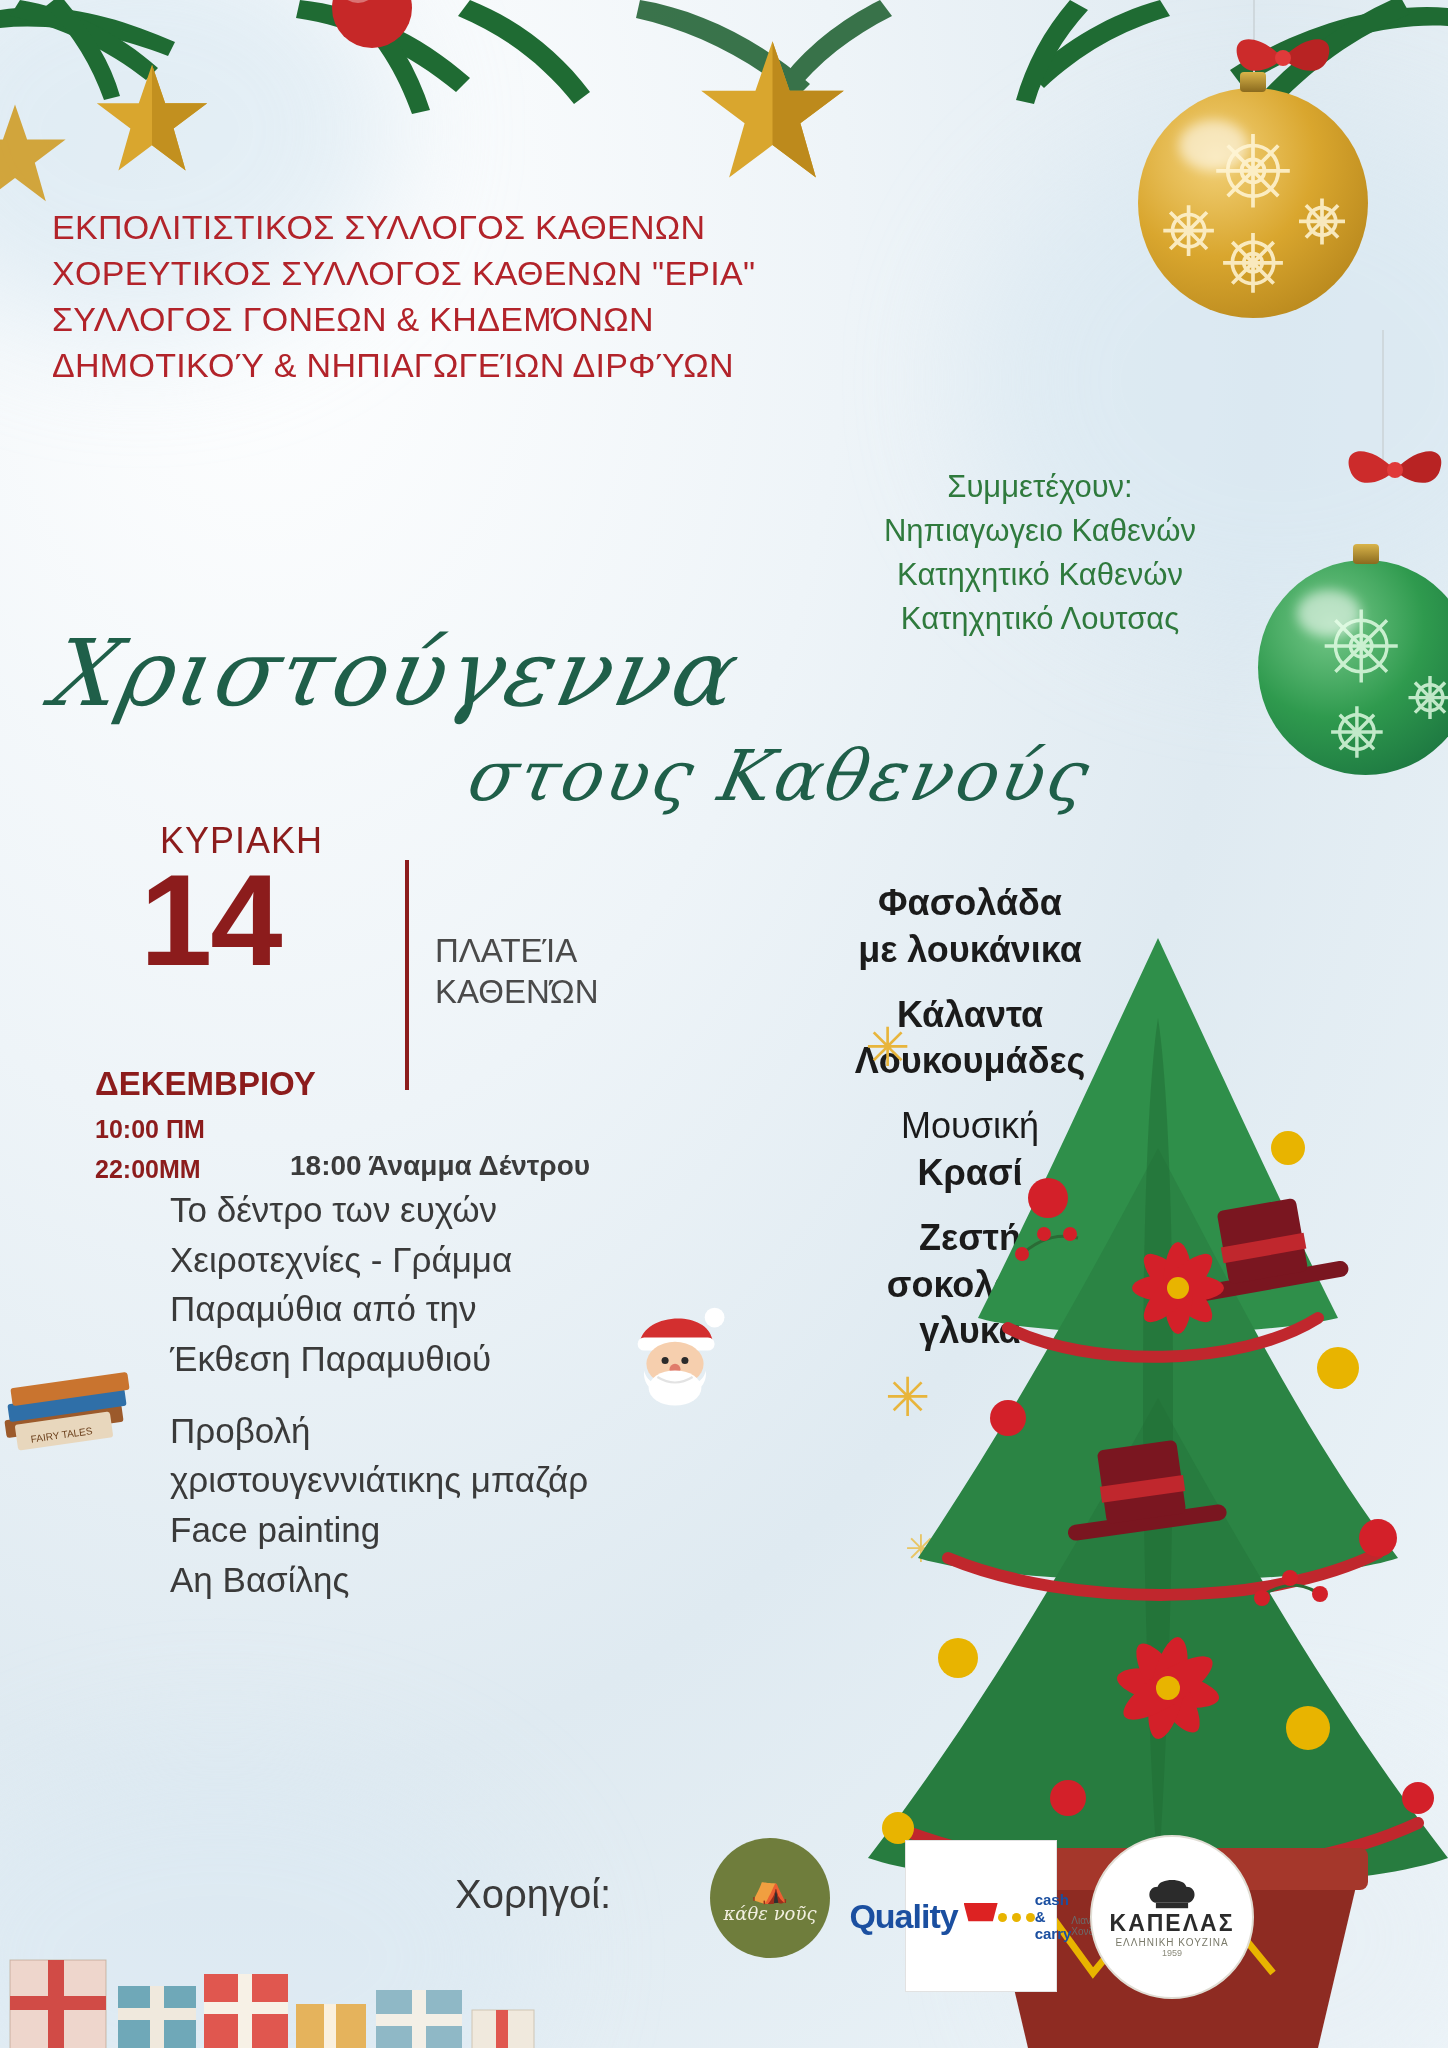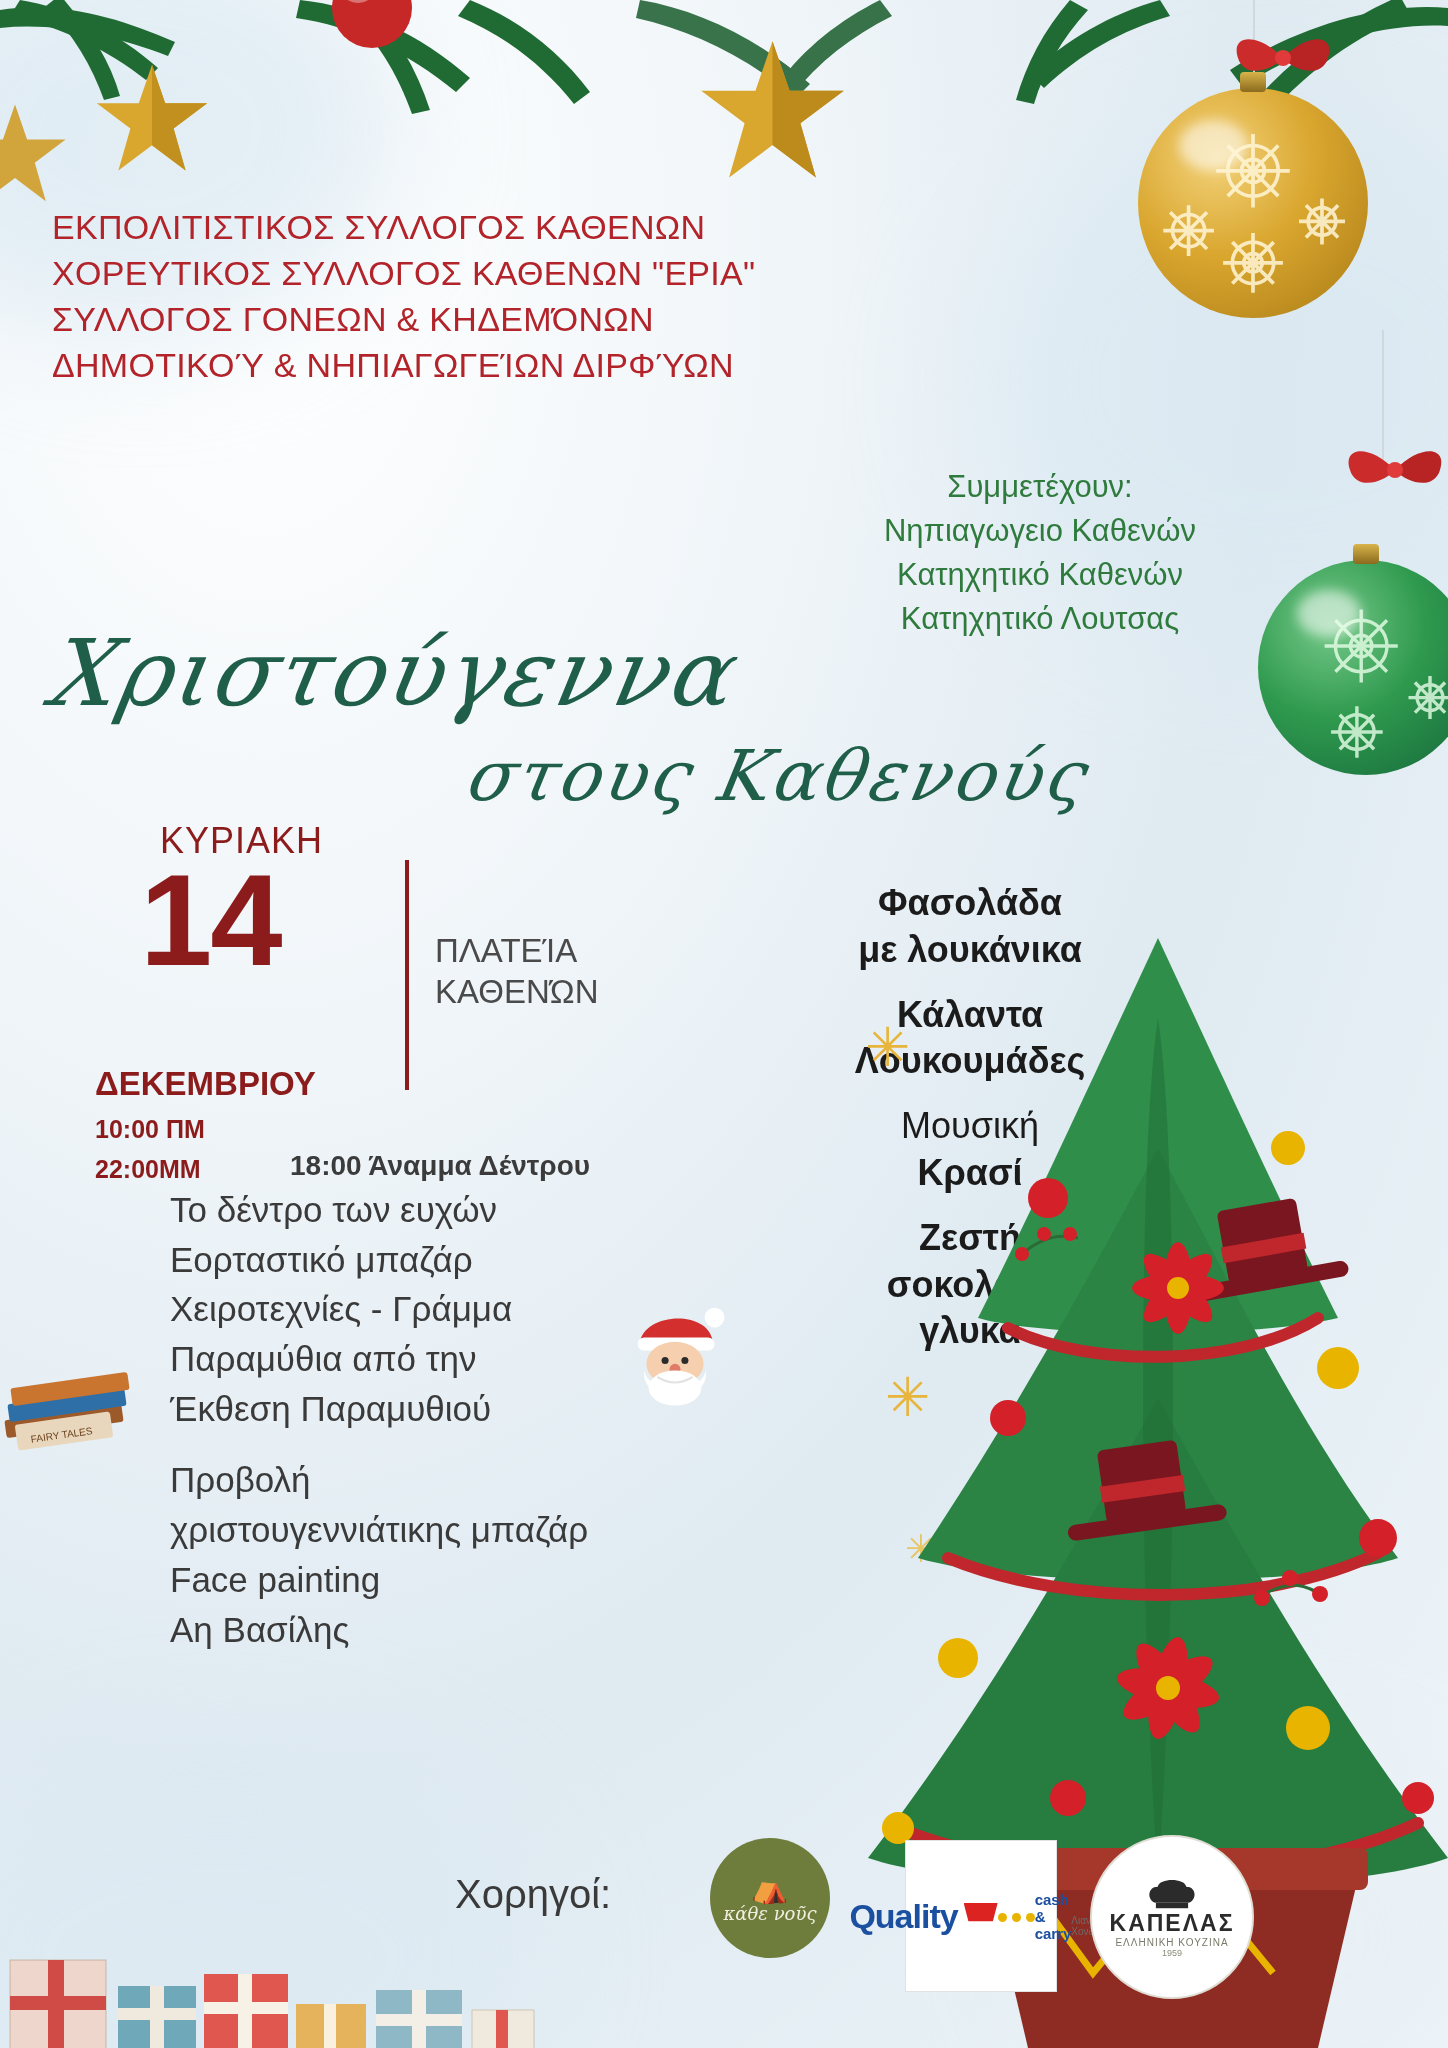--- a/index.html
+++ b/index.html
@@ -254,7 +254,6 @@
 
 <div class="program">
   <div>Το δέντρο των ευχών</div>
-  <div>Εορταστικό μπαζάρ</div>
   <div>Χειροτεχνίες - Γράμμα</div>
   <div>Παραμύθια από την</div>
   <div>Έκθεση Παραμυθιού</div>

